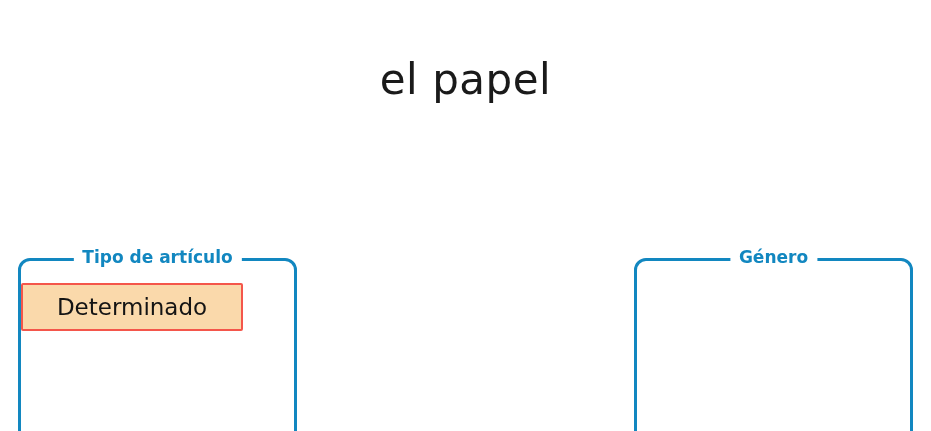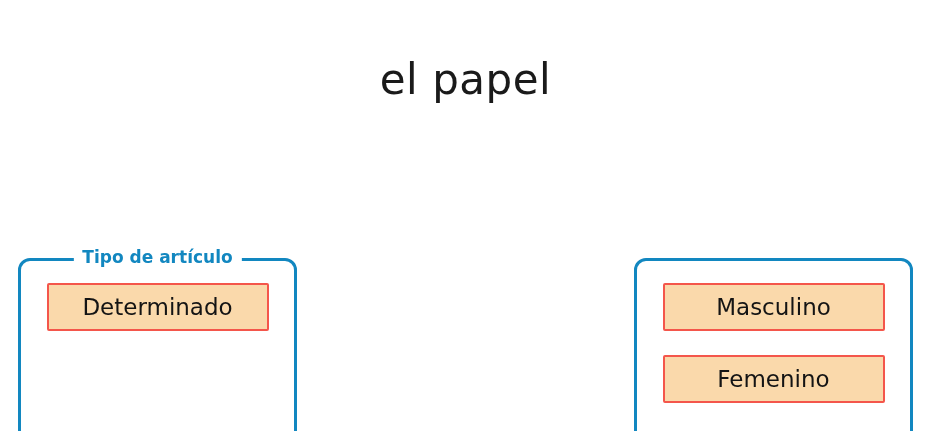--- a/index.html
+++ b/index.html
@@ -122,6 +122,7 @@
     </div>
 
     <div class="group">
+      <div class="group-legend">Género</div>
       <div class="group-body">
         <div class="chip">Masculino</div>
         <div class="chip">Femenino</div>

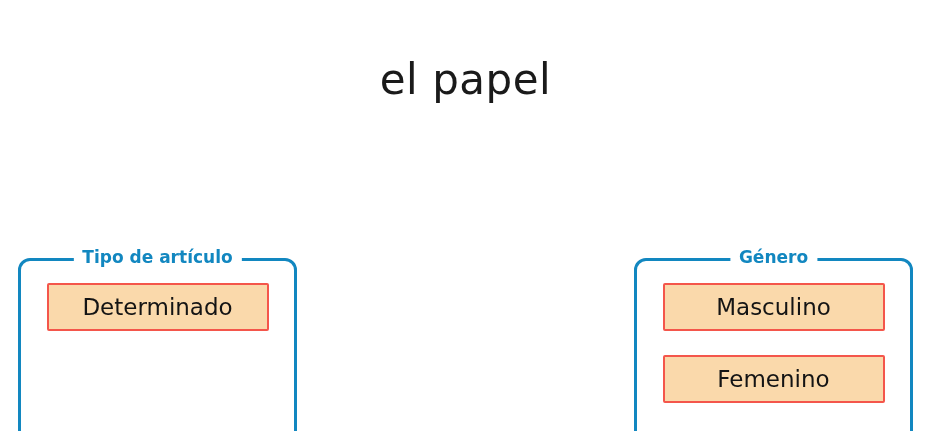--- a/index.html
+++ b/index.html
@@ -83,7 +83,7 @@
     right: 0;
     top: 22px;
     display: flex;
-    flex-direction: column;
+    flex-direction: row;
     align-items: center;
     gap: 24px;
   }

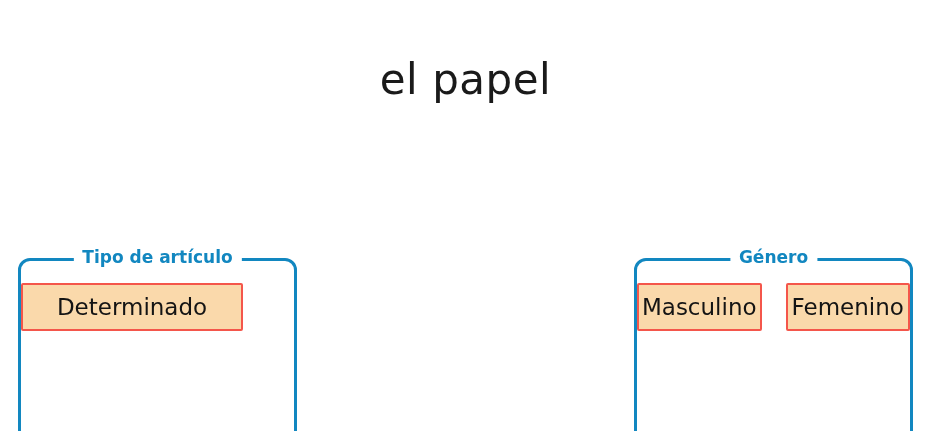--- a/index.html
+++ b/index.html
@@ -123,10 +123,6 @@
 
     <div class="group">
       <div class="group-legend">Género</div>
-      <div class="group-body">
-        <div class="chip">Masculino</div>
-        <div class="chip">Femenino</div>
-      </div>
     </div>
 
 

